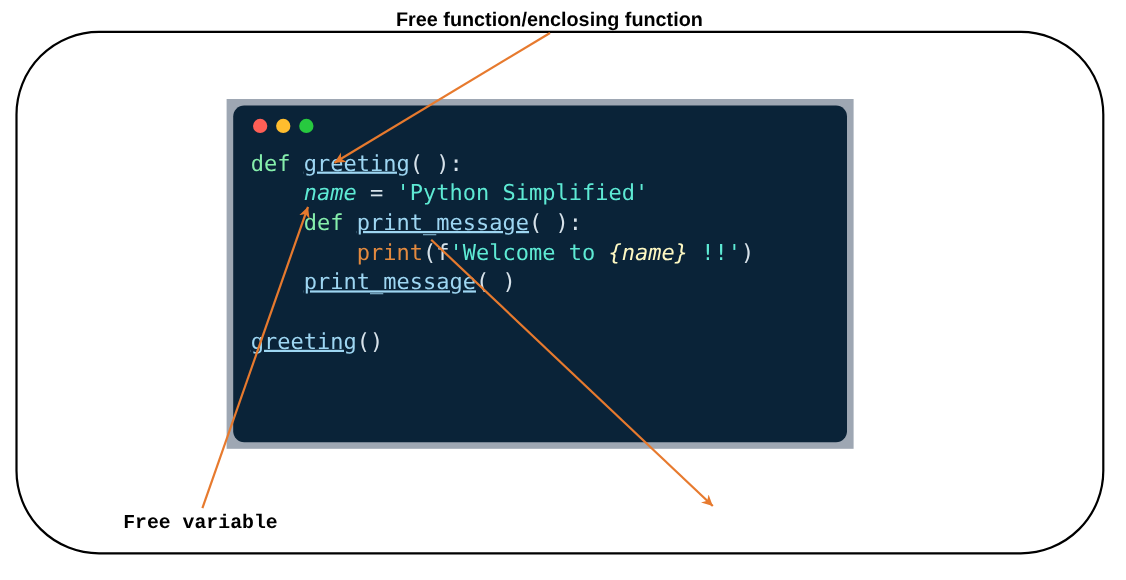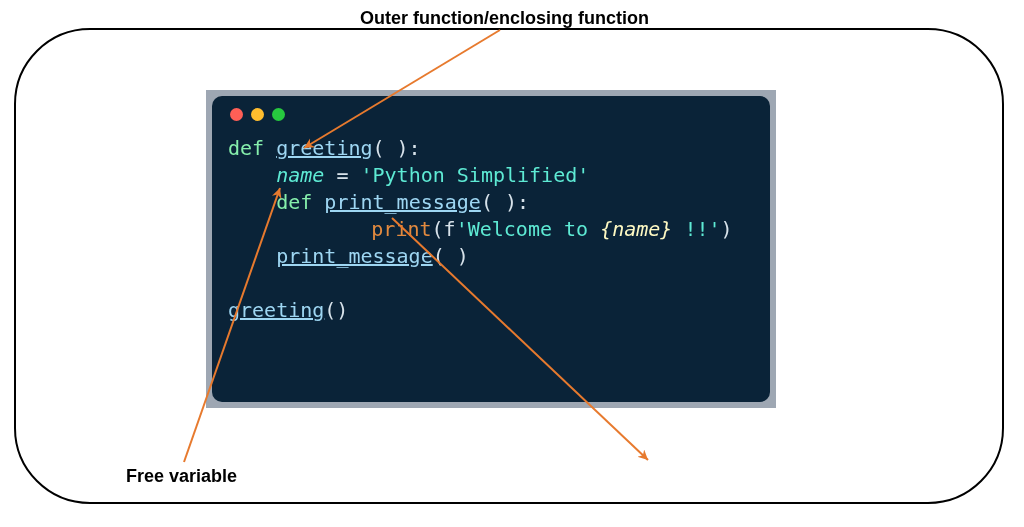--- a/index.html
+++ b/index.html
@@ -113,7 +113,7 @@
 
   <div class="rounded-frame"></div>
 
-  <div class="annotation top">Outer function/enclosing function</div>
+  <div class="annotation top">Free function/enclosing function</div>
   <div class="annotation free">Free variable</div>
 
   <div class="code-window">

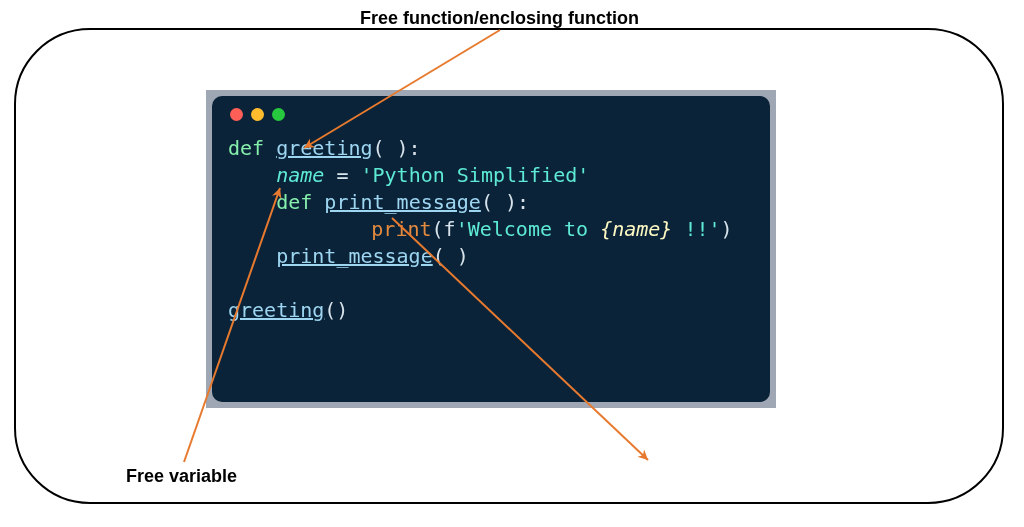--- a/index.html
+++ b/index.html
@@ -93,7 +93,7 @@
   .tok-fn       { color: #9ed6f2; text-decoration: underline; }   
   .tok-var      { color: #5eead4; font-style: italic; }
   .tok-str      { color: #5eead4; }   
-  .tok-builtin  { color: #e38a3f; margin-left: 47px; }   
+  .tok-builtin  { color: #e38a3f; }   
   .tok-interp   { color: #fef9c3; font-style: italic; }   
   .tok-punct    { color: #d7e2ea; }
 

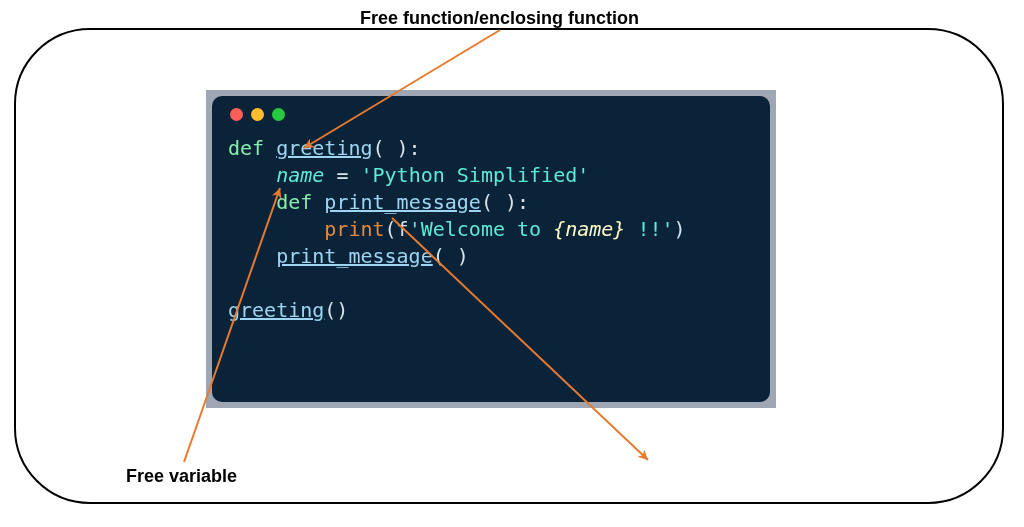--- a/index.html
+++ b/index.html
@@ -39,8 +39,9 @@
     top: 8px;
   }
   .annotation.free {
-    left: 126px;
+    left: 112px;
     top: 466px;
+    font-family: Liberation Mono, monospace;
   }
   .annotation.inner {
     left: 476px;

